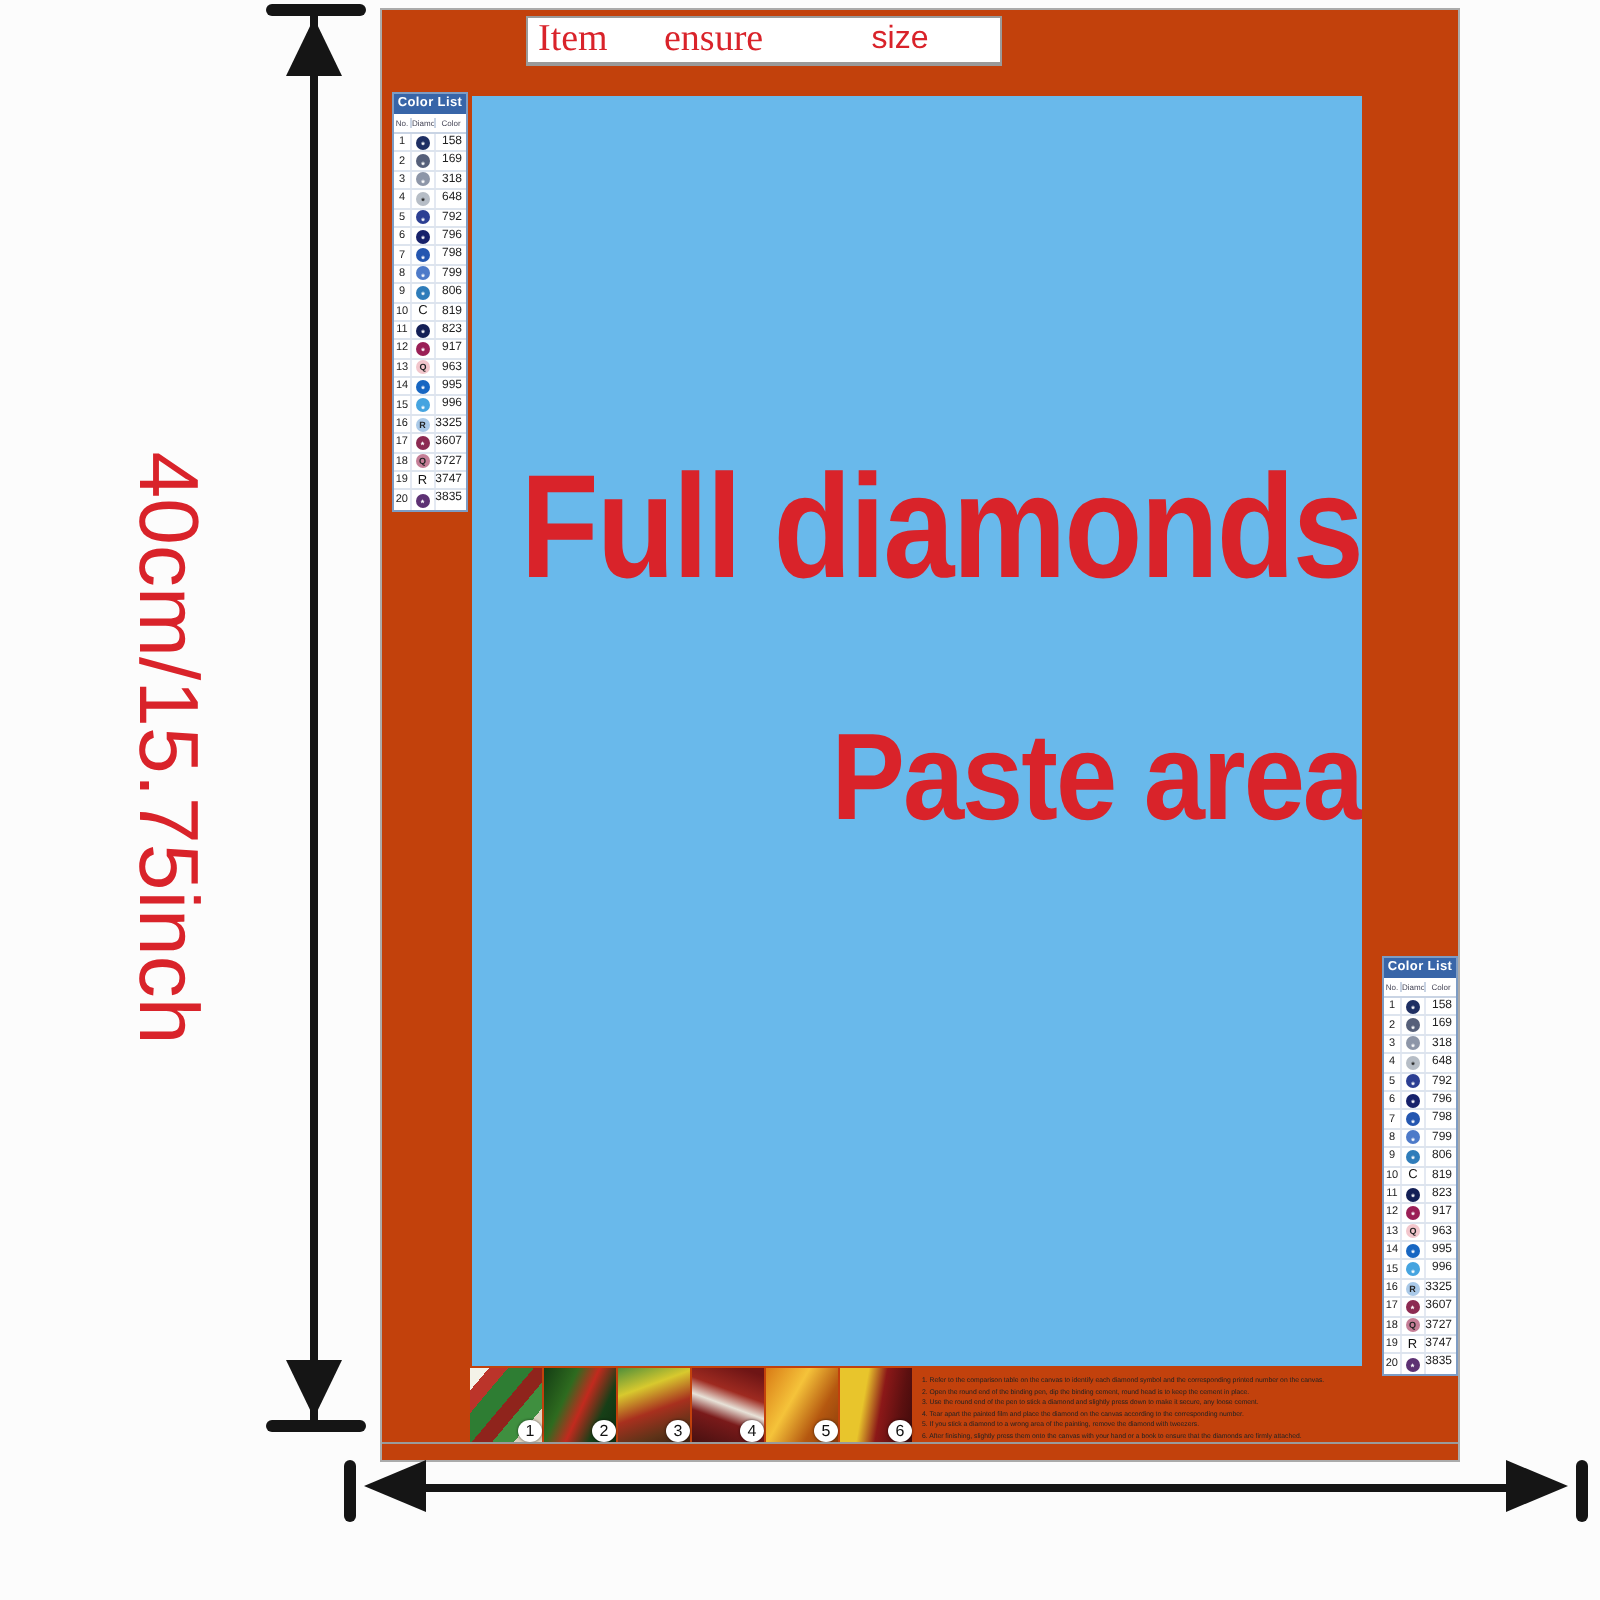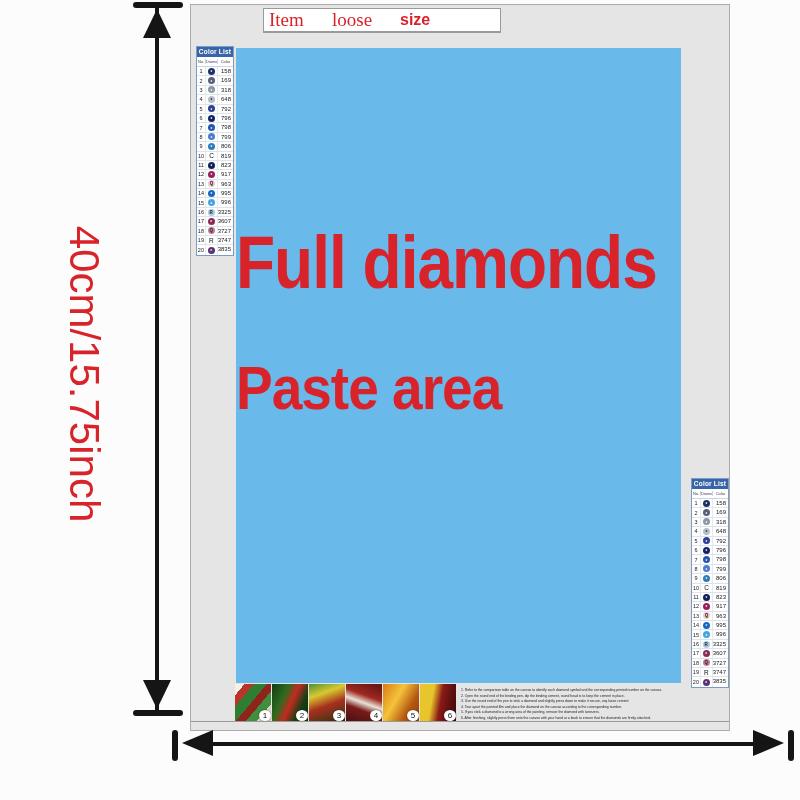--- a/index.html
+++ b/index.html
@@ -27,7 +27,7 @@
     white-space:nowrap;font-size:41px;color:var(--red,#d9232a);}
 
   
-  .page{position:absolute;left:190px;top:4px;width:540px;height:727px;background:#e5e5e5;
+  .page{position:absolute;left:190px;top:4px;width:540px;height:727px;background:#c2410c;
     border:1px solid #ababab;box-sizing:border-box;}
 
   

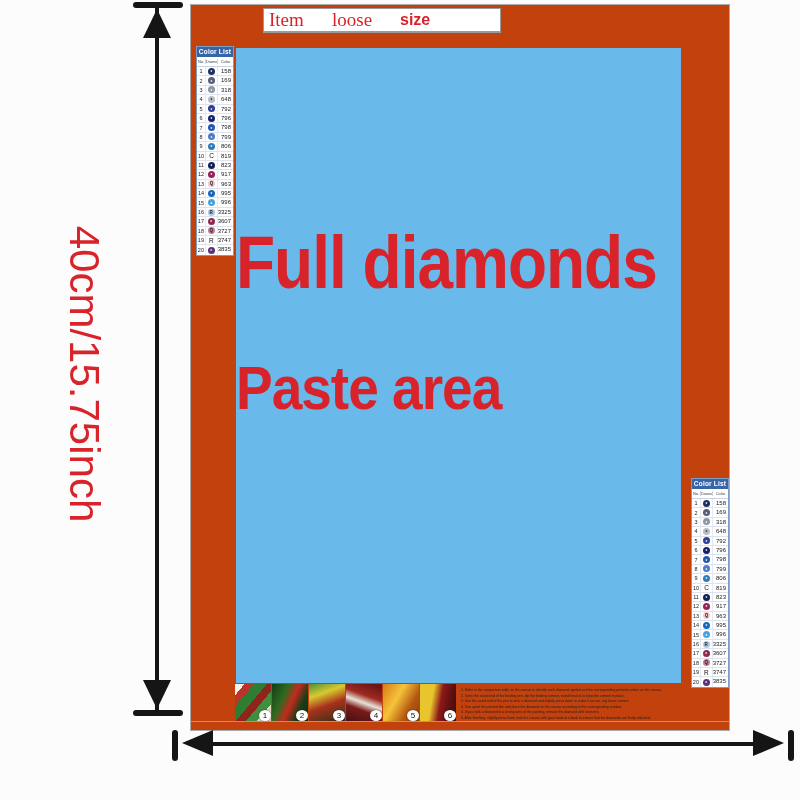--- a/index.html
+++ b/index.html
@@ -103,7 +103,7 @@
     <div class="item-table">
       <div class="it-header">
         <span class="it-h1">Item</span>
-        <span class="it-h2">loose</span>
+        <span class="it-h2">ensure</span>
         <span class="it-h3">size</span>
       </div>
     </div>

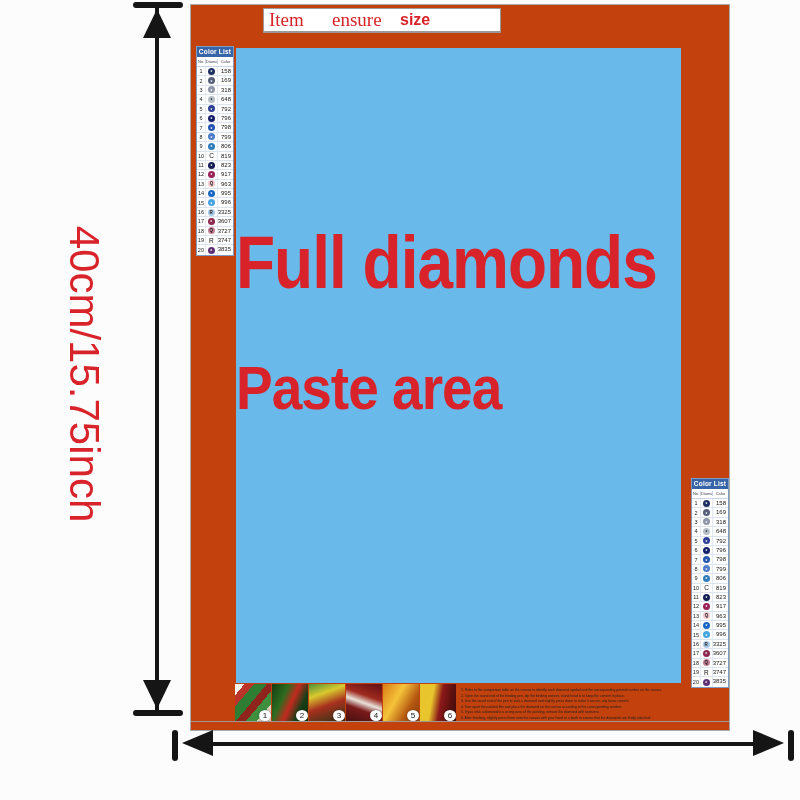--- a/index.html
+++ b/index.html
@@ -35,7 +35,7 @@
   .it-header{display:flex;height:22px;align-items:center;border-bottom:1px solid #9a9a9a;}
   .it-h1{width:63px;padding-left:5px;font-family:"Liberation Serif",serif;font-size:19px;color:var(--red,#c5242b);}
   .it-h2{width:68px;font-family:"Liberation Serif",serif;font-size:19px;color:var(--red,#c5242b);}
-  .it-h3{flex:1;font-size:16px;font-weight:bold;color:var(--red,#c5242b);}
+  .it-h3{flex:1;text-align:center;font-size:16px;font-weight:normal;color:var(--red,#c5242b);}
   .it-row{display:flex;height:14px;align-items:center;}
   .it-c1{width:63px;padding-left:4px;font-size:7px;color:#555;white-space:nowrap;}
   .it-c2{width:68px;height:100%;border-left:1px solid #c2c2c2;box-sizing:border-box;}

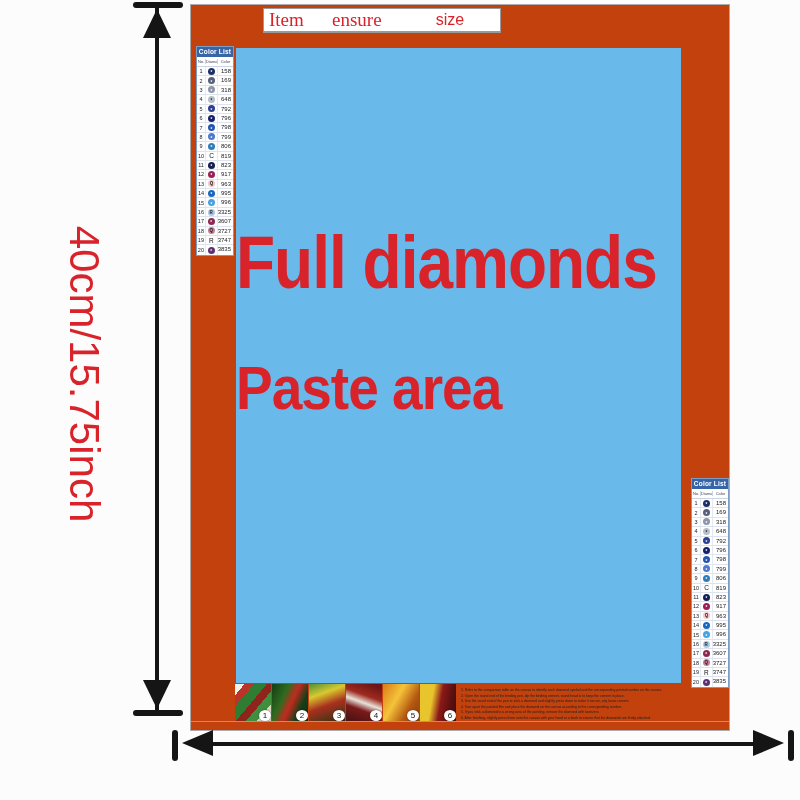--- a/index.html
+++ b/index.html
@@ -44,7 +44,7 @@
 
   
   .paste{position:absolute;left:45px;top:43px;width:445px;height:635px;background:var(--blue,#69b9eb);
-    text-align:left;color:var(--red,#d9232a);overflow:hidden;}
+    text-align:right;color:var(--red,#d9232a);overflow:hidden;}
   .paste-line1{margin-top:178px;font-size:64px;font-weight:bold;transform:scaleY(1.15);letter-spacing:-1px;}
   .paste-line2{margin-top:56px;font-size:55px;font-weight:bold;transform:scaleY(1.12);letter-spacing:-1px;}
 

